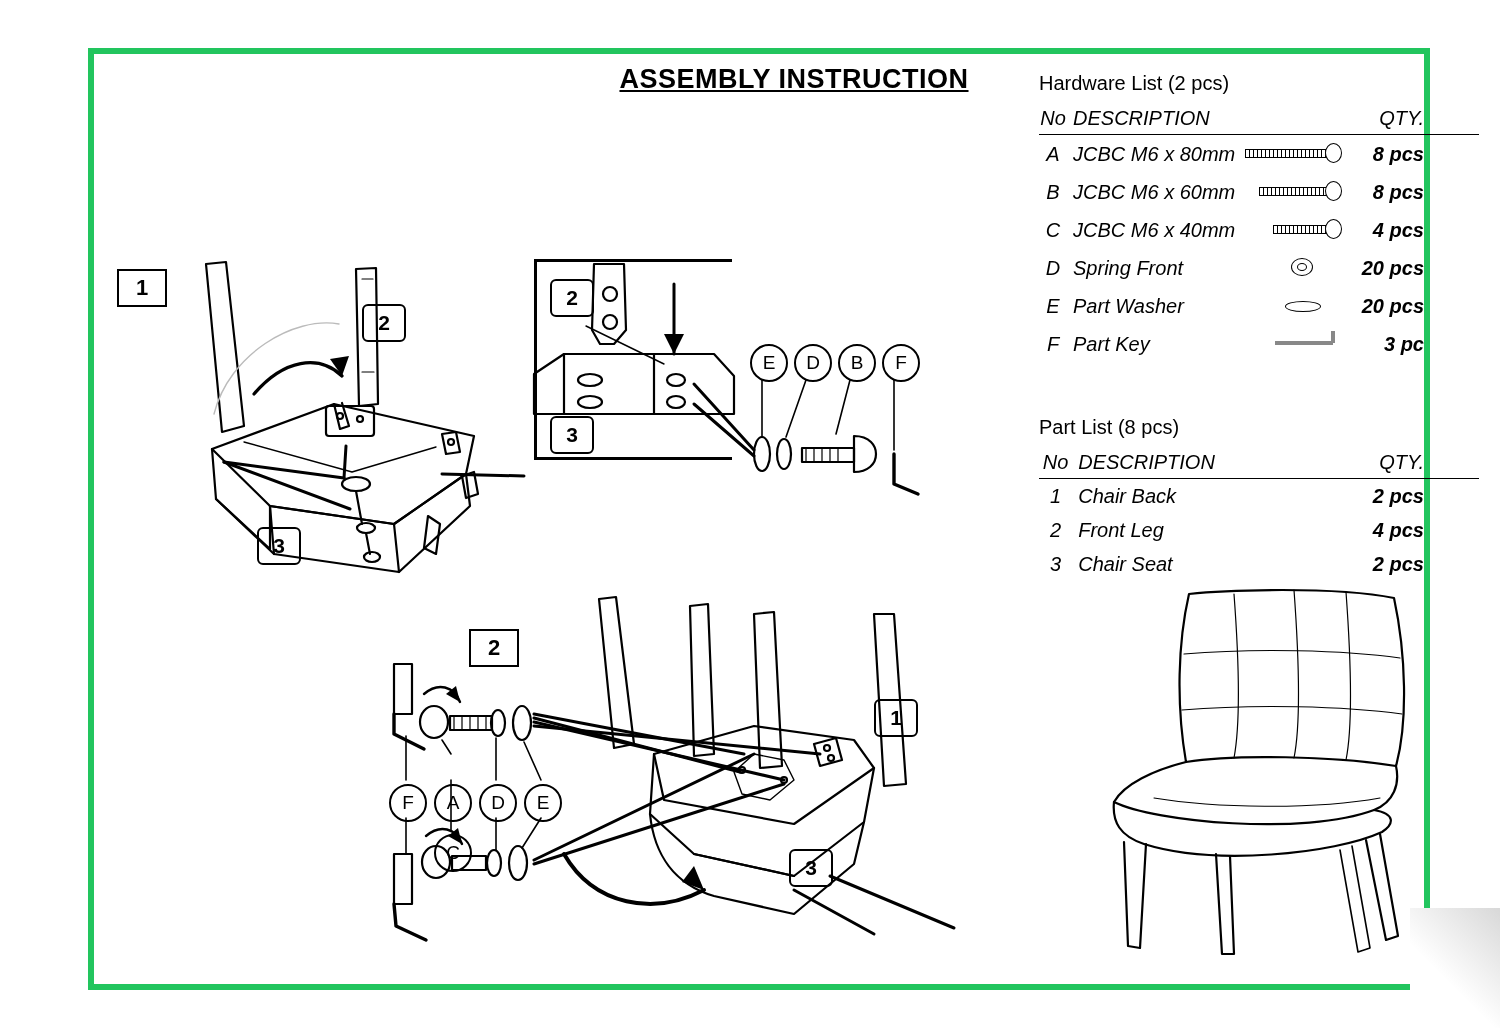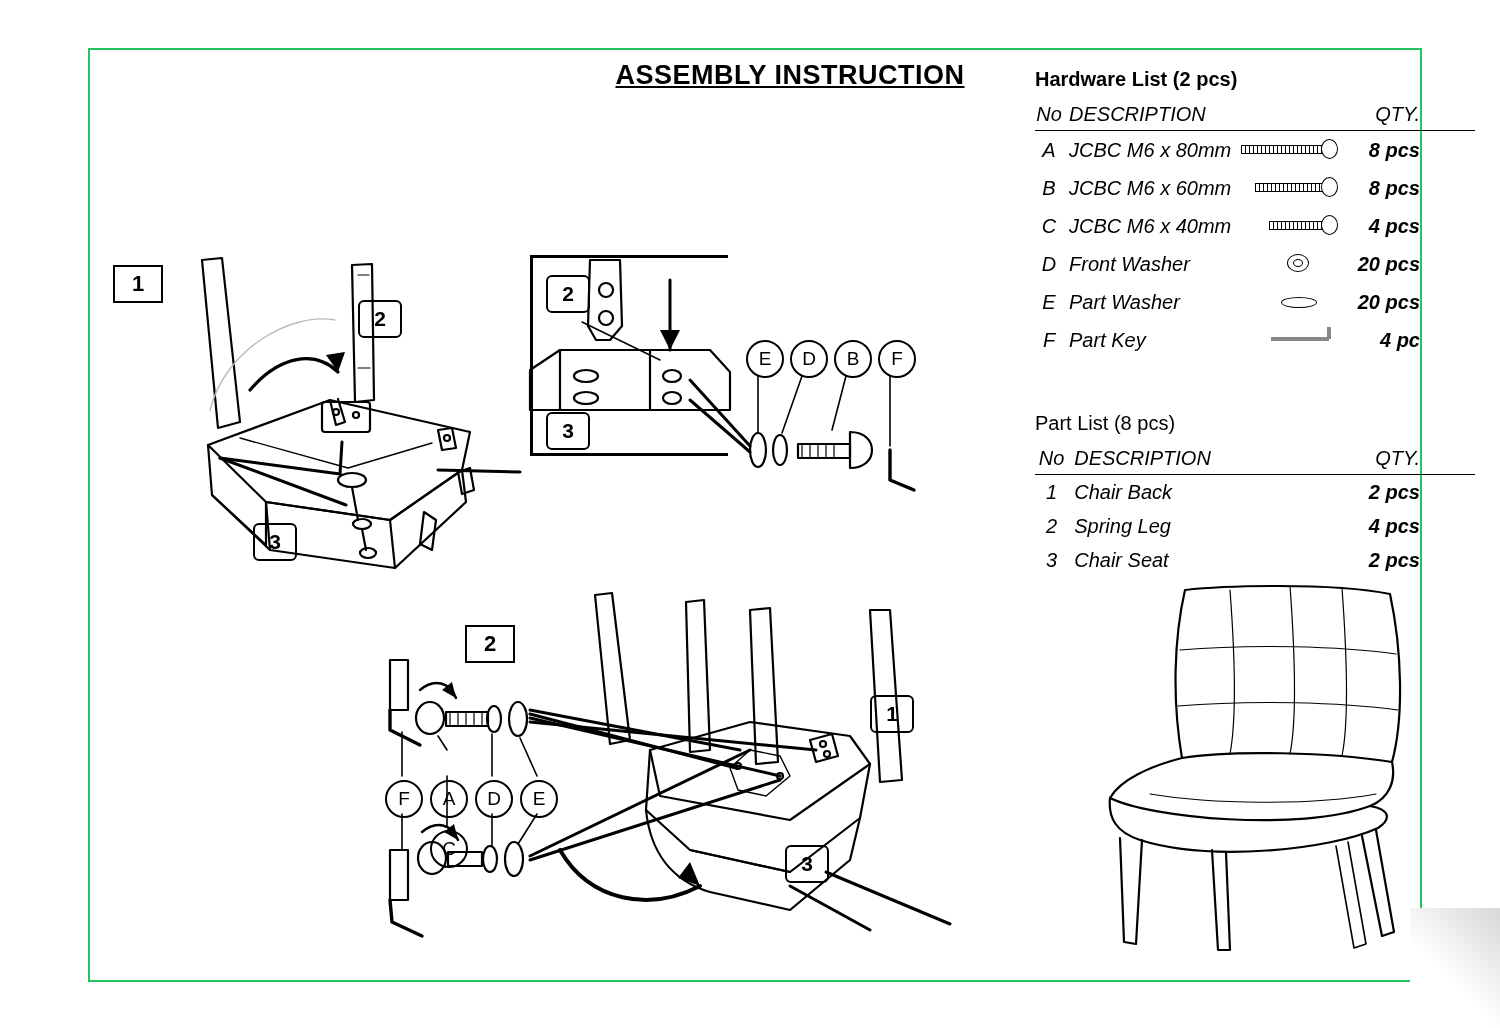--- a/index.html
+++ b/index.html
@@ -15,7 +15,7 @@
     position:absolute;
     left:88px; top:48px;
     width:1330px; height:930px;
-    border:2px solid #22c55e;
+    border:6px solid #22c55e;
     background:#fff;
   }
   .page-title{

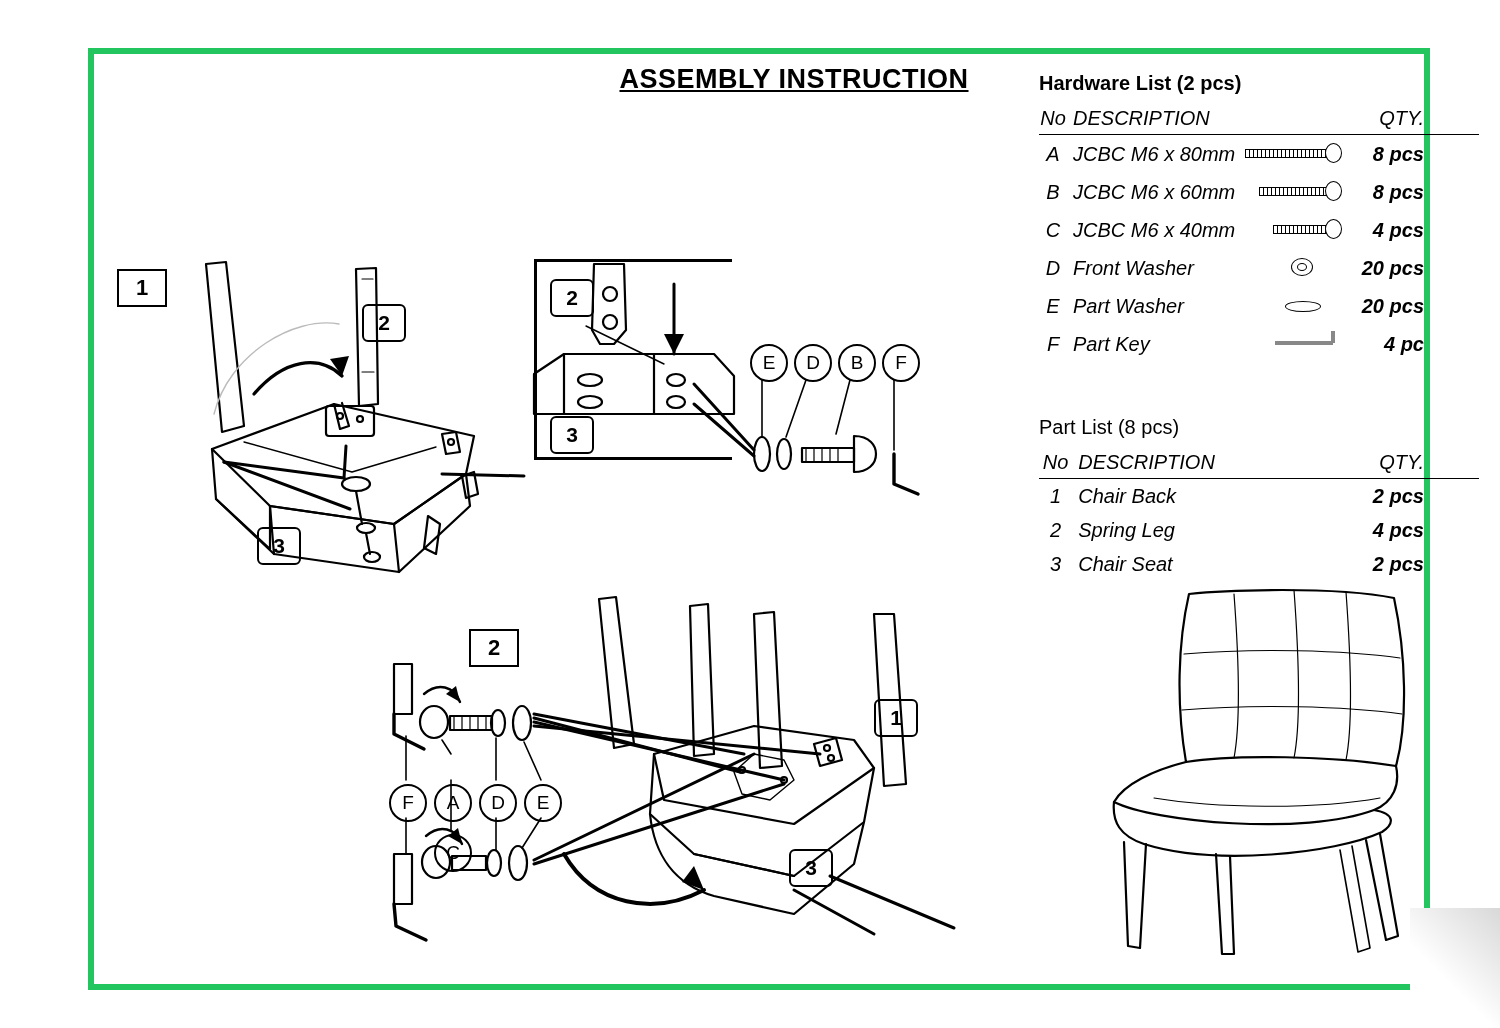--- a/index.html
+++ b/index.html
@@ -33,7 +33,6 @@
   .hw-title{
     position:absolute; left:945px; top:18px;
     font-size:20px;
-    font-weight:bold;
   }
   .pl-title{
     position:absolute; left:945px; top:362px;

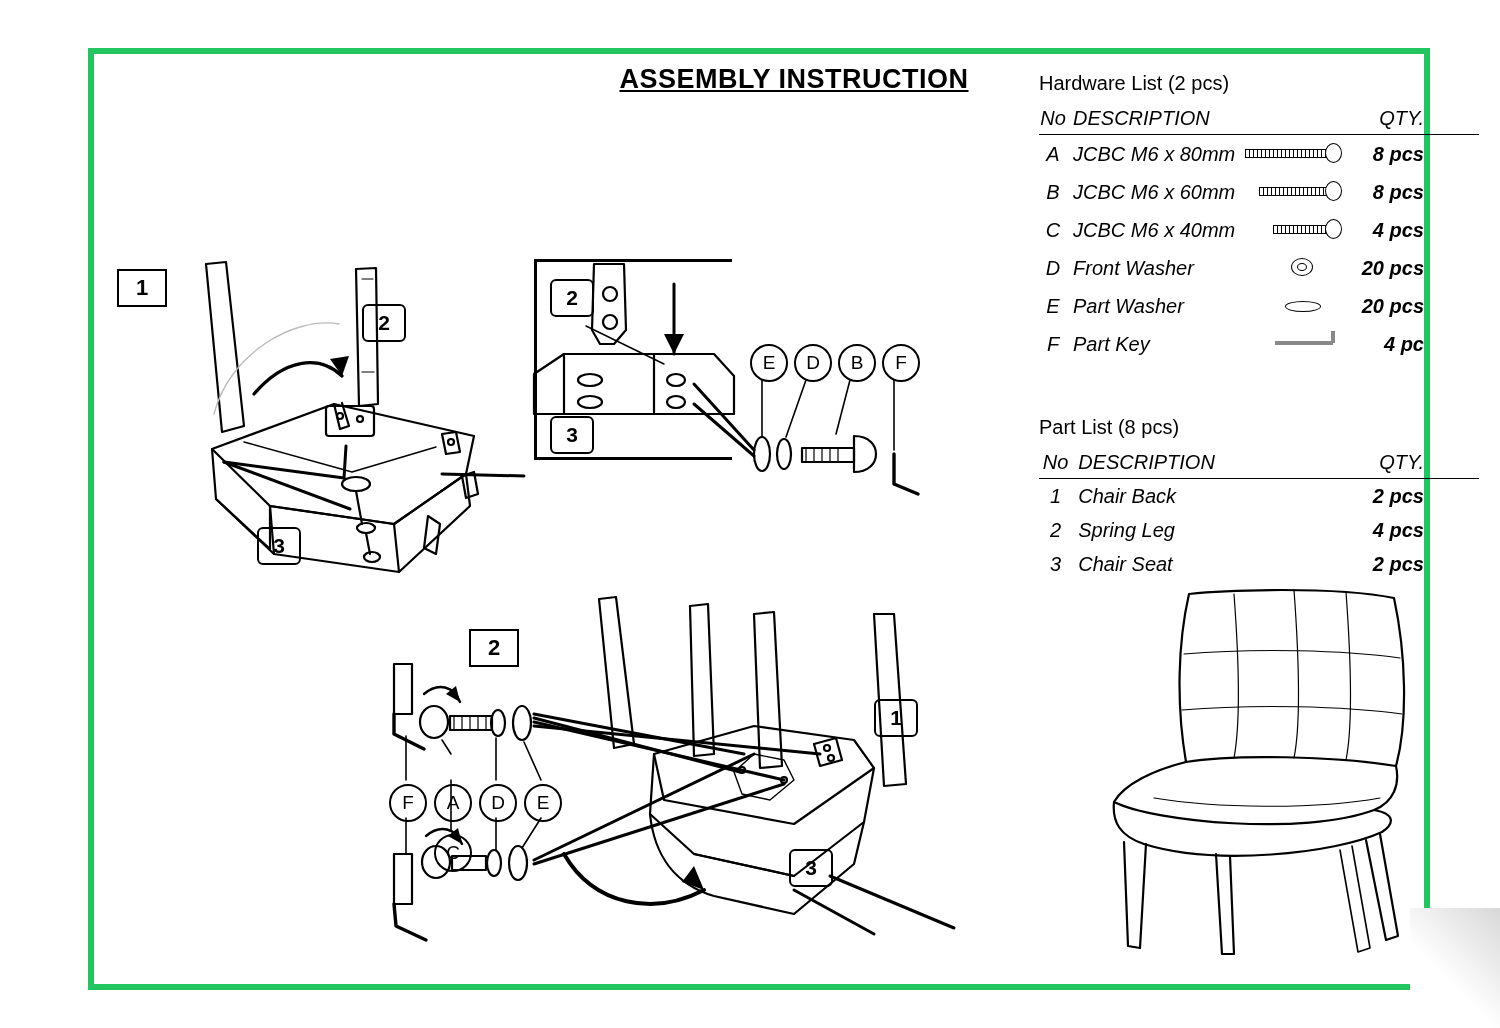--- a/index.html
+++ b/index.html
@@ -183,7 +183,7 @@
     </tr>
     <tr>
       <td class="c-no">D</td>
-      <td class="c-desc">Front Washer</td>
+      <td class="c-desc">Spring Front</td>
       <td class="c-pic">
         <span class="ico"><span class="washer-spring"></span></span>
       </td>

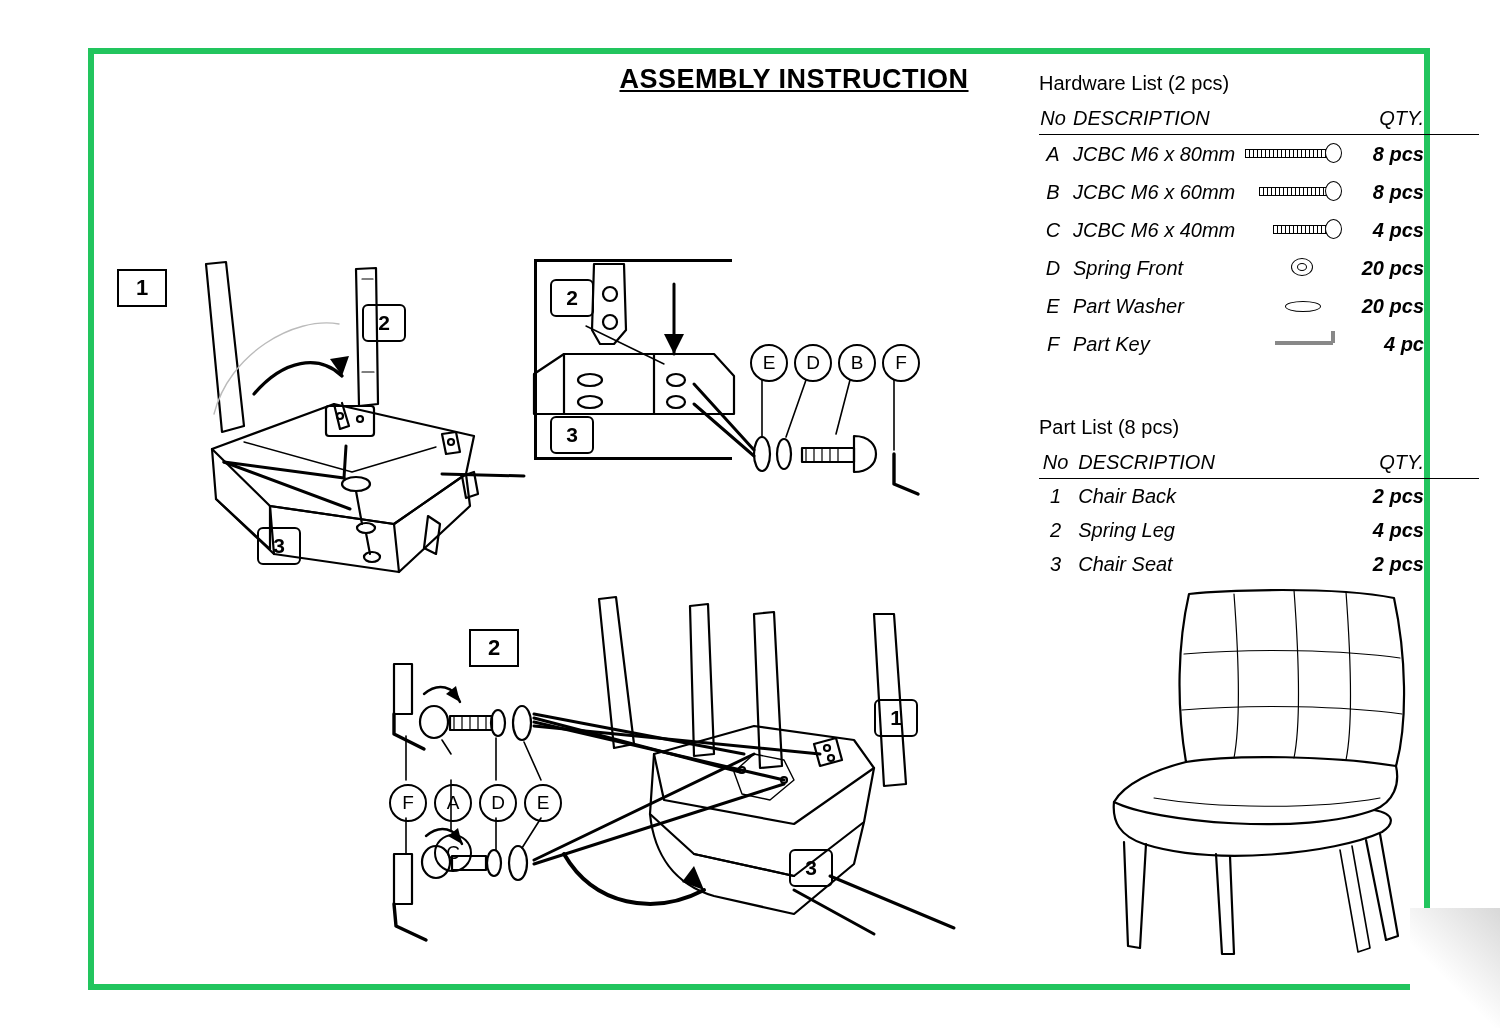--- a/index.html
+++ b/index.html
@@ -203,7 +203,7 @@
       <td class="c-pic">
         <span class="ico"><span class="allen"></span></span>
       </td>
-      <td class="c-qty">4 pc</td>
+      <td class="c-qty">3 pc</td>
     </tr>
   </tbody>
     </table>

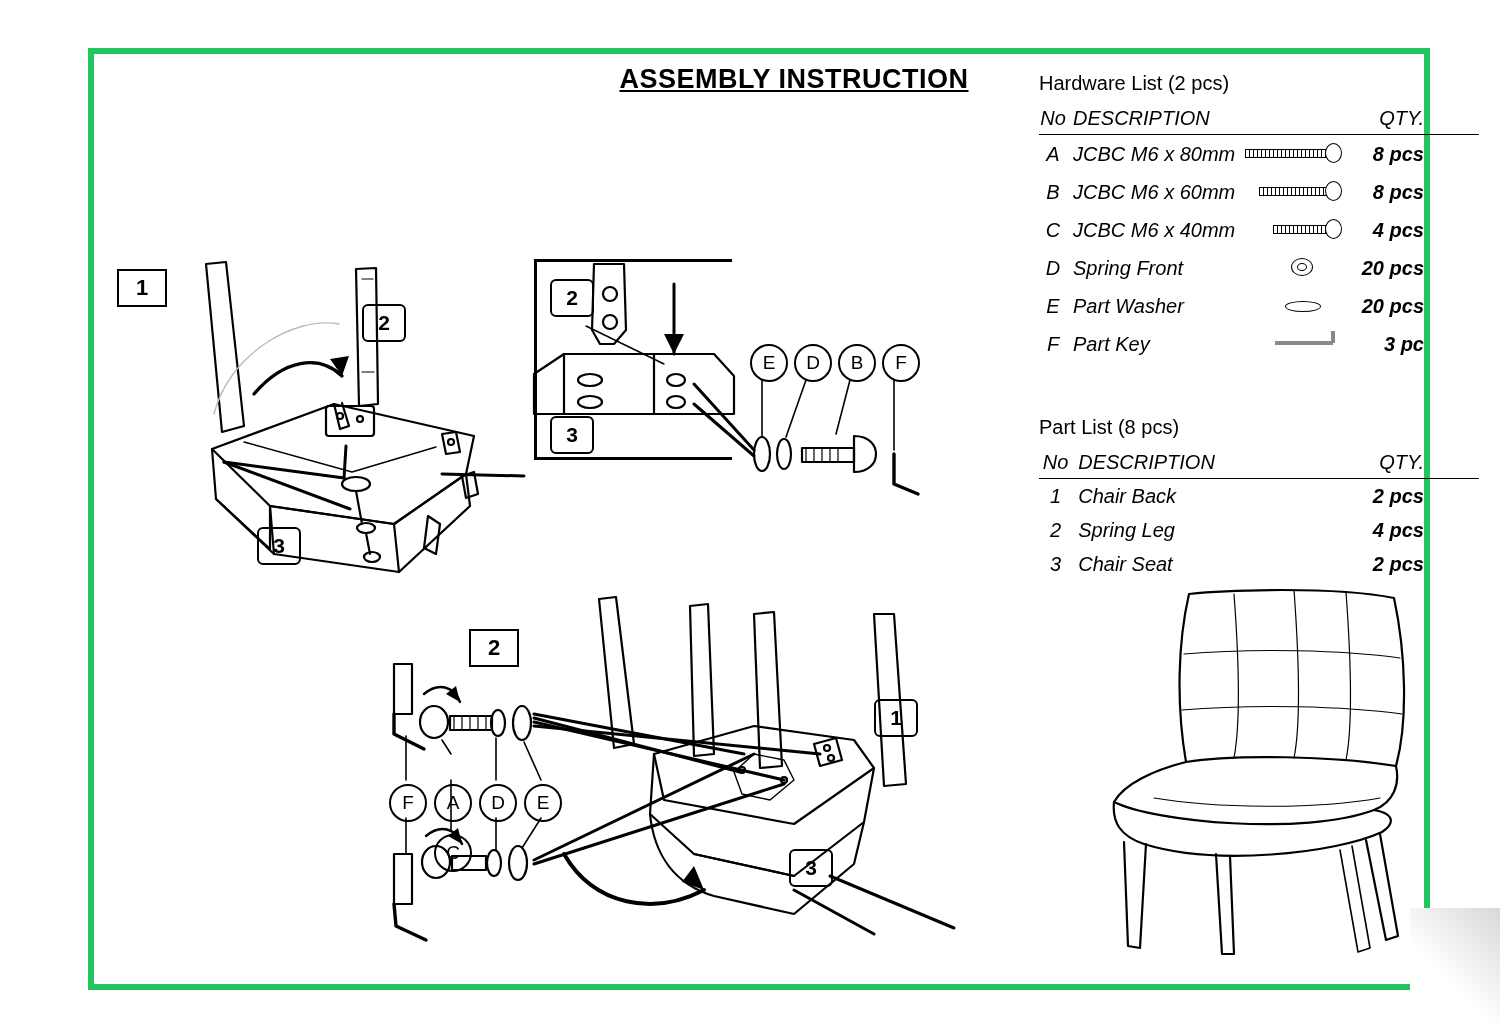--- a/index.html
+++ b/index.html
@@ -225,7 +225,7 @@
     </tr>
     <tr>
       <td class="c-no">2</td>
-      <td class="c-desc">Spring Leg</td>
+      <td class="c-desc">Front Leg</td>
       <td class="c-pic"></td>
       <td class="c-qty">4 pcs</td>
     </tr>

